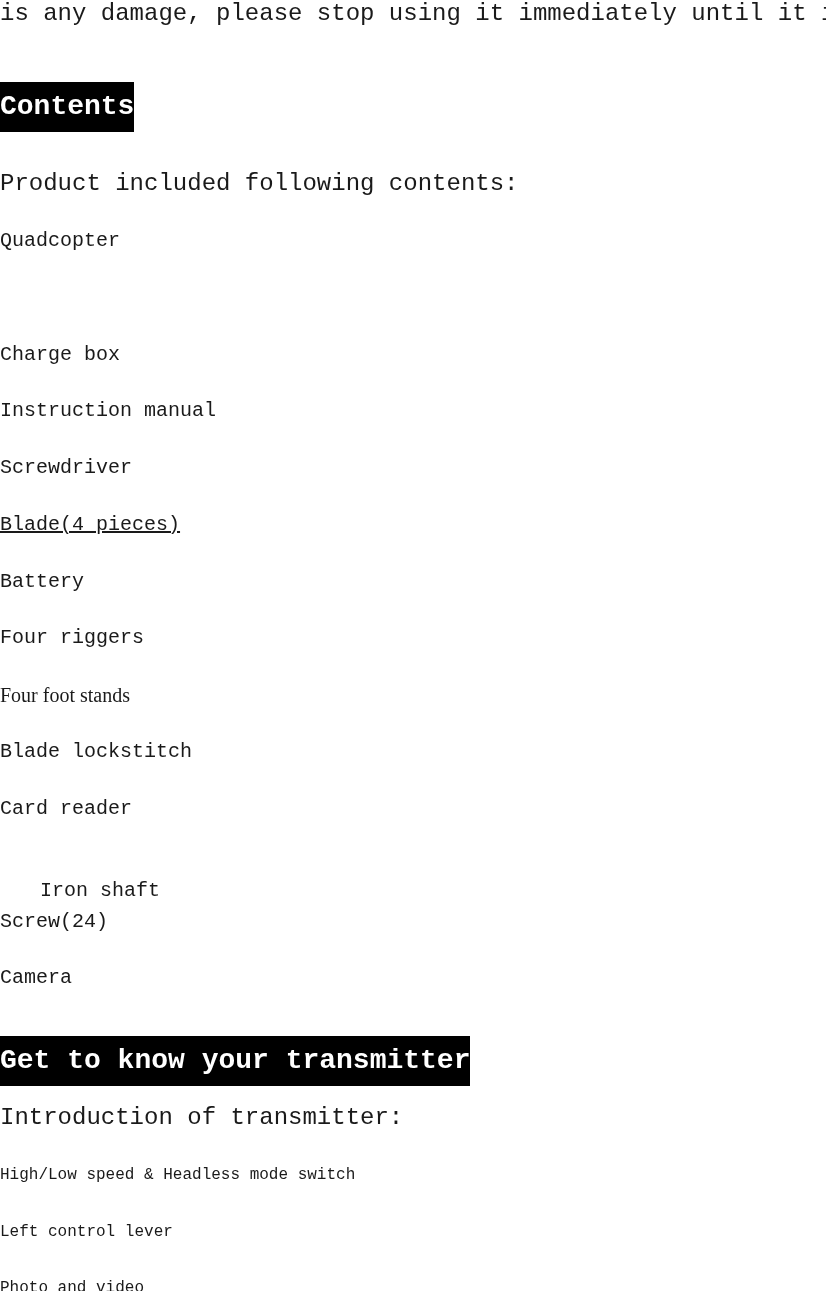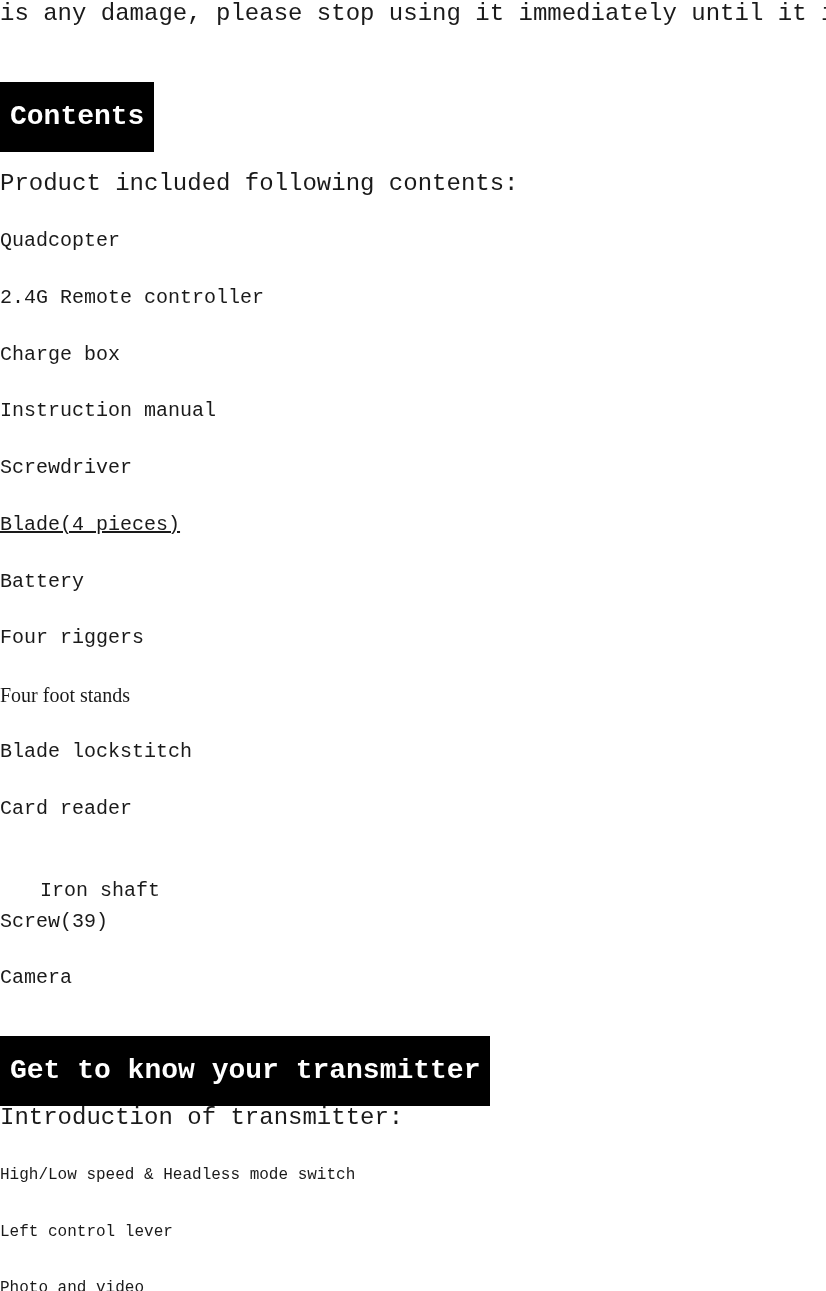--- a/index.html
+++ b/index.html
@@ -64,7 +64,7 @@
     line-height: 50px;
     height: 50px;
     white-space: pre;
-    padding: 10px;
+    padding: 0;
     display: inline-block;
   }
 </style>

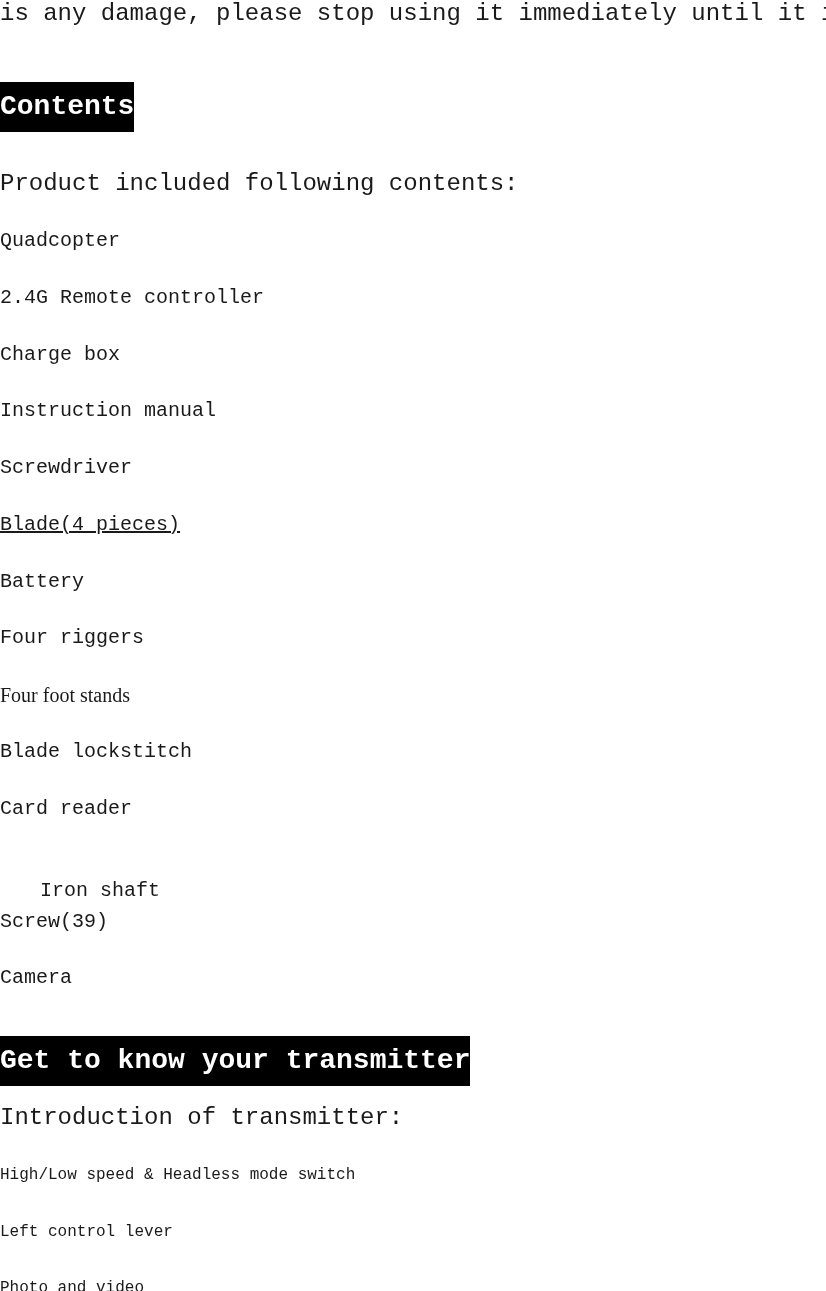--- a/index.html
+++ b/index.html
@@ -80,7 +80,6 @@
   <div class="para" style="top:170px;">Product included following contents:</div>
 
   <div class="item" style="top:229px;">Quadcopter</div>
-  <div class="item" style="top:286px;">2.4G Remote controller</div>
   <div class="item" style="top:343px;">Charge box</div>
   <div class="item" style="top:399px;">Instruction manual</div>
   <div class="item" style="top:456px;">Screwdriver</div>

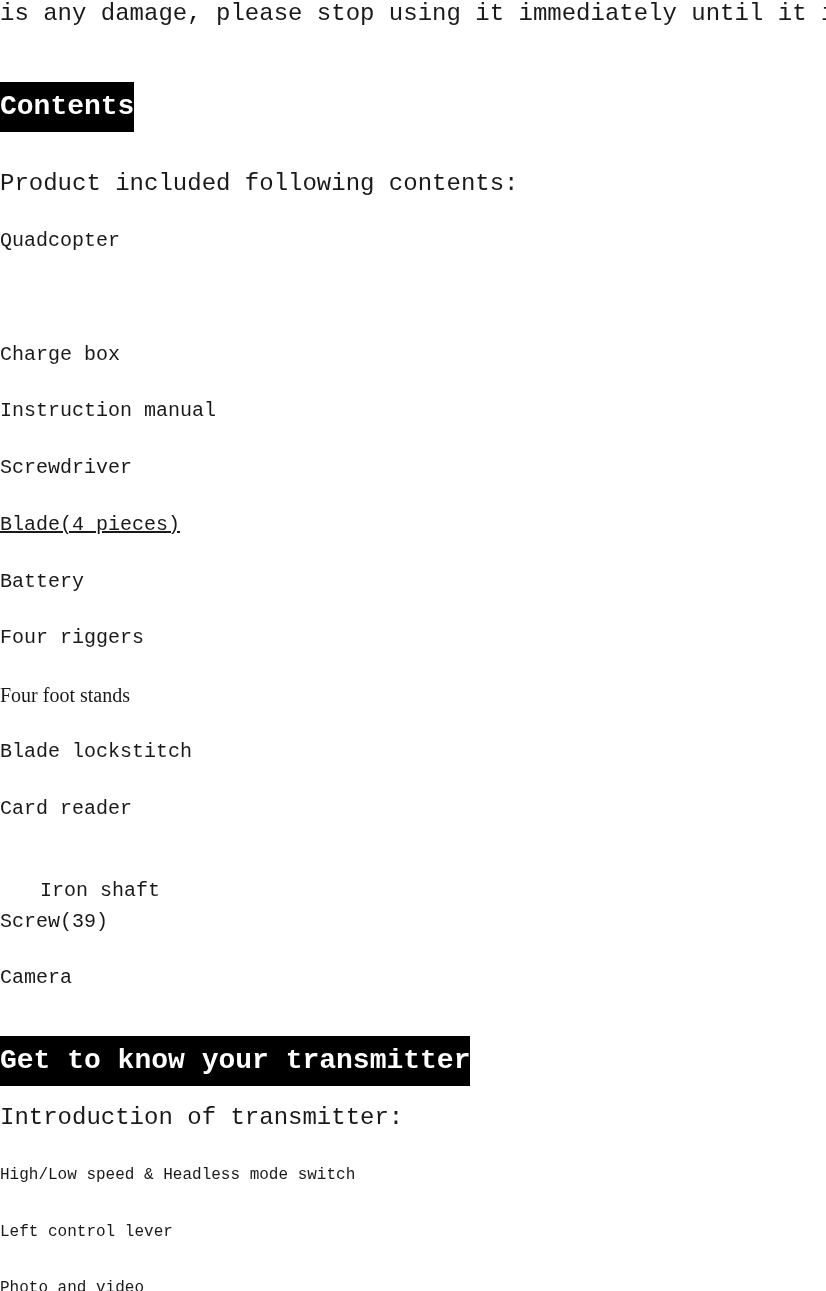--- a/index.html
+++ b/index.html
@@ -90,7 +90,7 @@
   <div class="item" style="top:740px;">Blade lockstitch</div>
   <div class="item" style="top:797px;">Card reader</div>
   <div class="item" style="top:879px;margin-left:40px;">Iron shaft</div>
-  <div class="item" style="top:910px;">Screw(39)</div>
+  <div class="item" style="top:910px;">Screw(24)</div>
   <div class="item" style="top:966px;">Camera</div>
 
   <div class="heading" style="top:1036px;text-align:center;">Get to know your transmitter</div>

